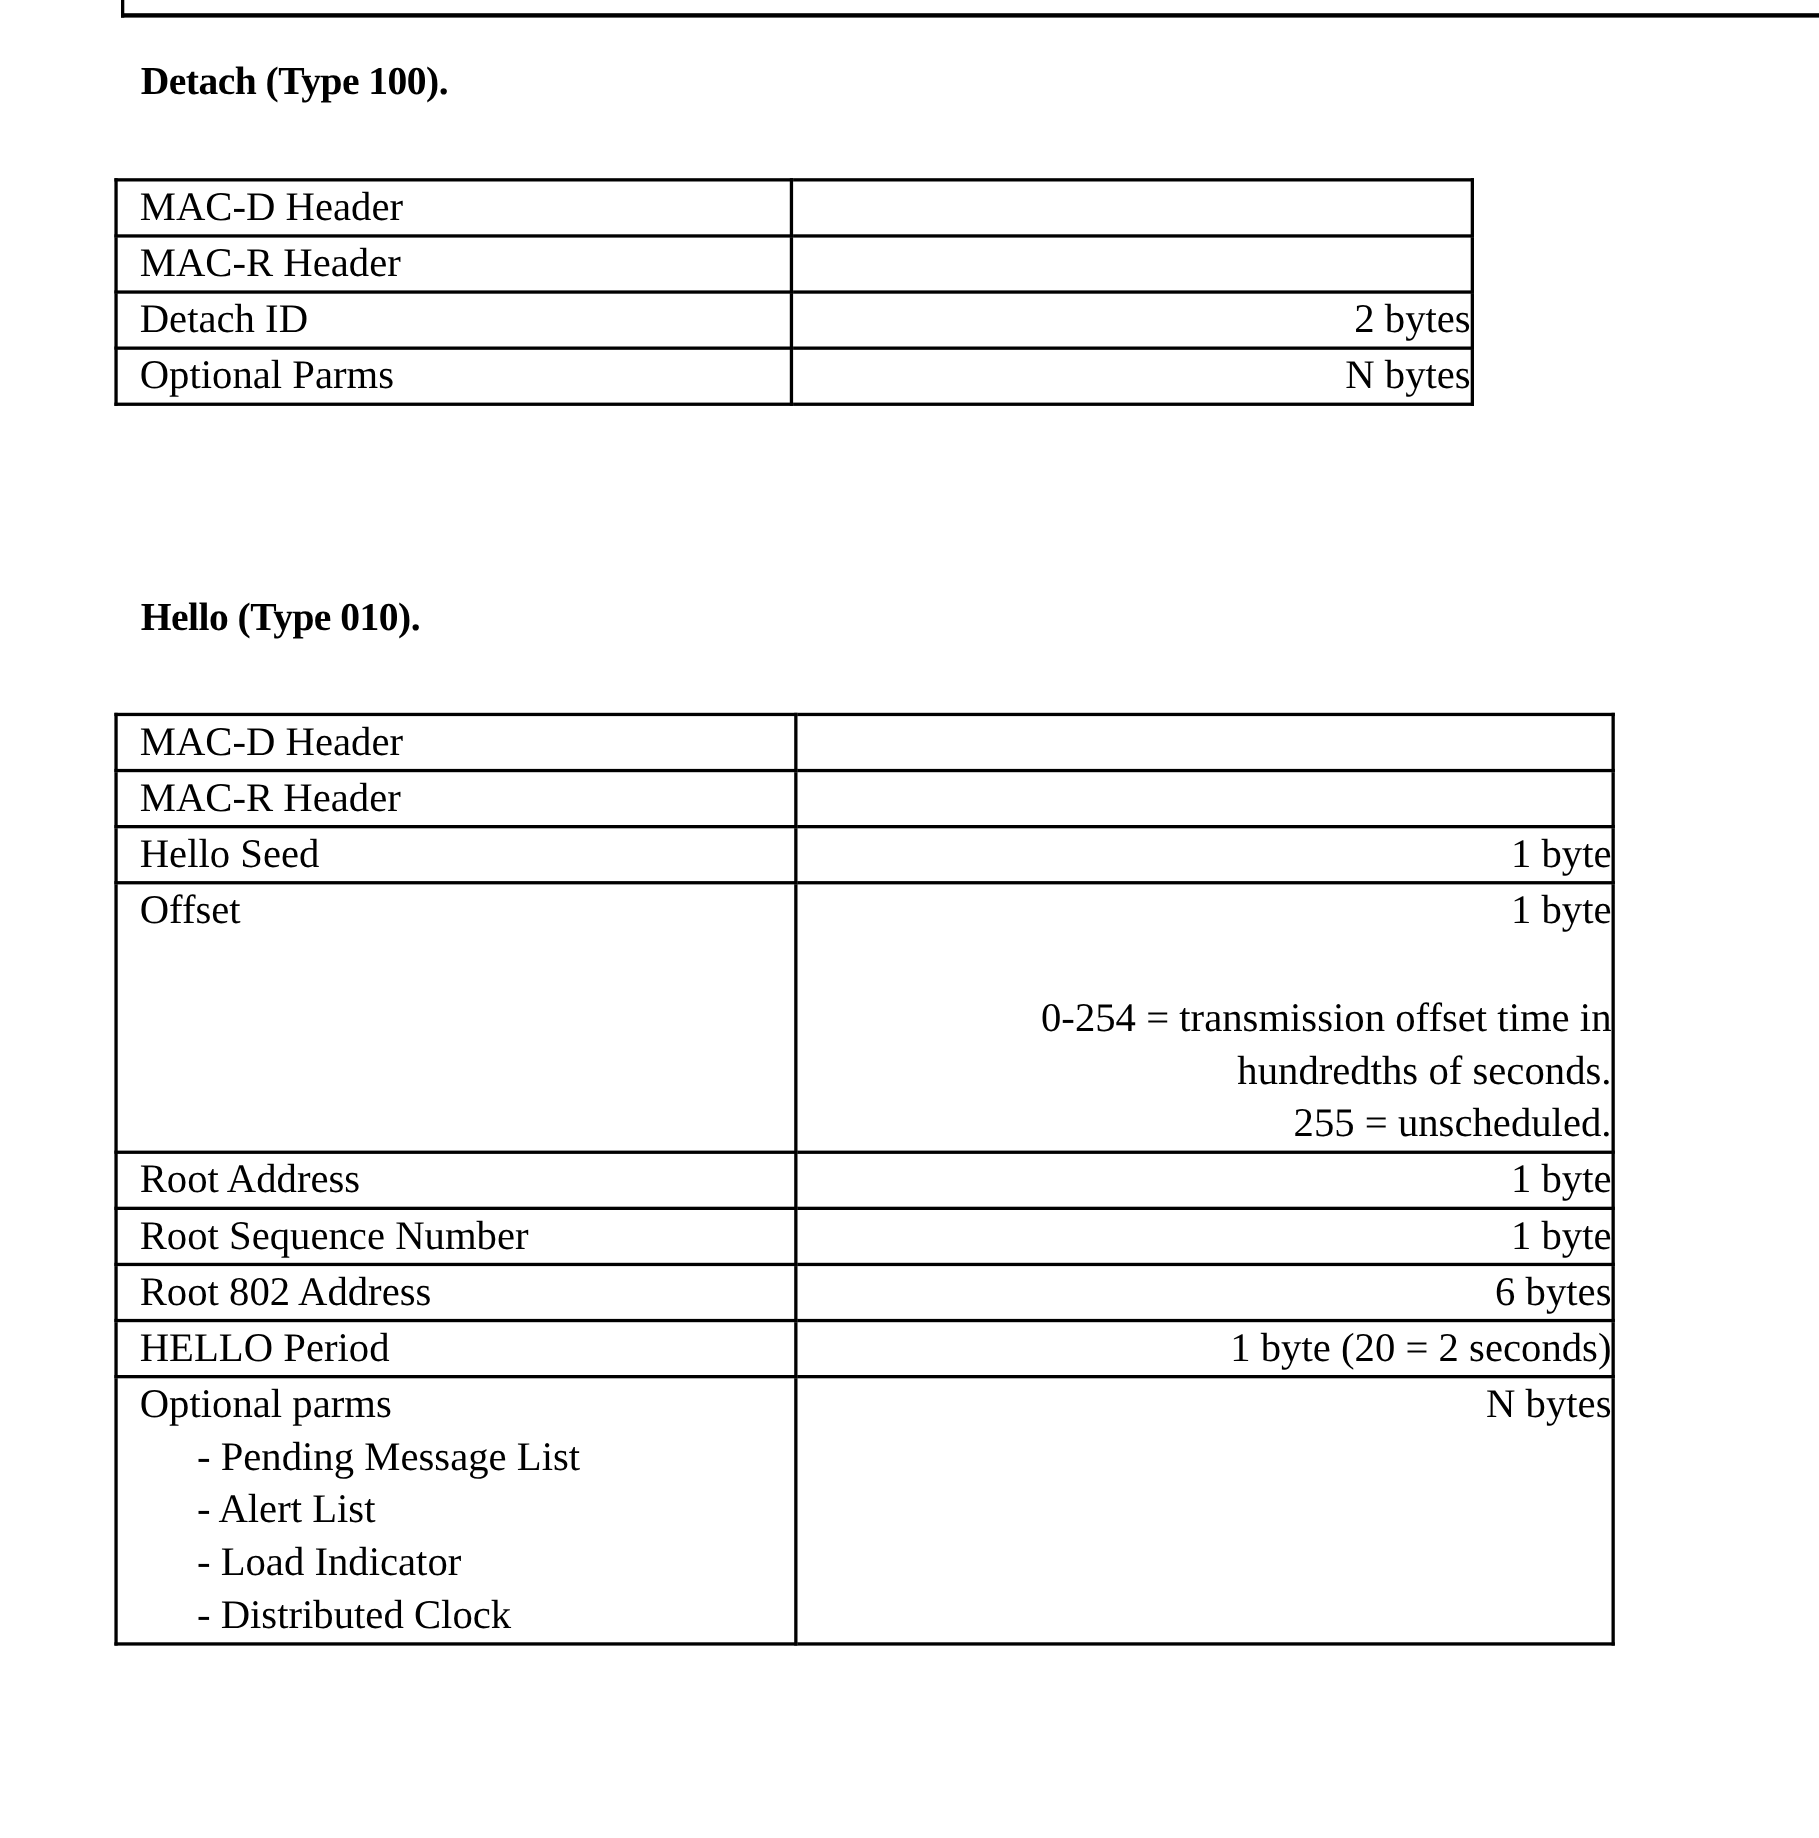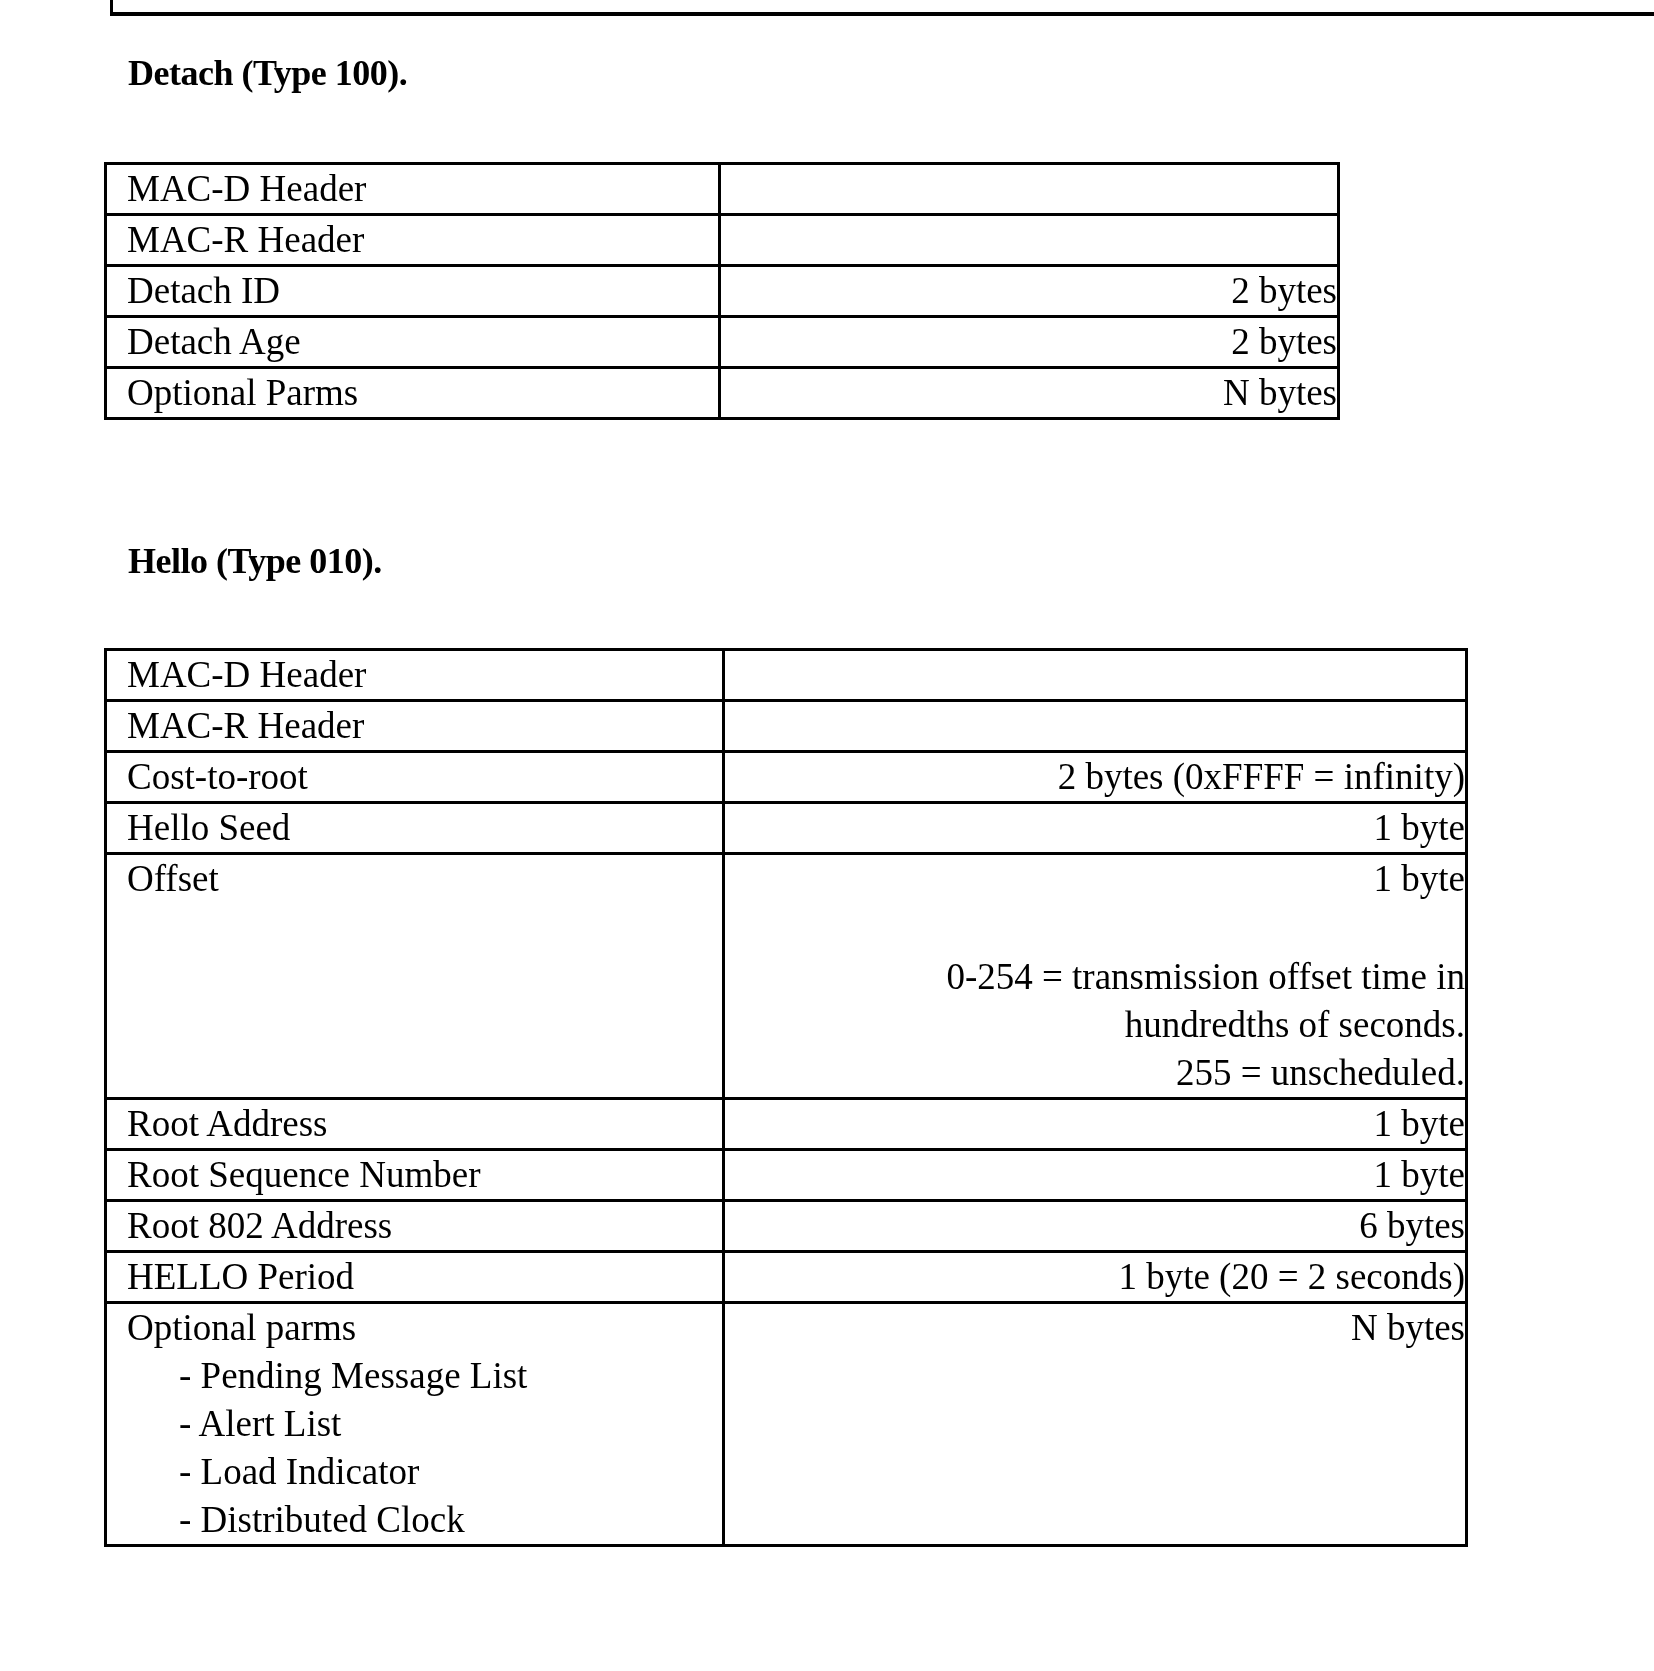--- a/index.html
+++ b/index.html
@@ -44,10 +44,6 @@
   </tr>
   <tr>
     <td>Detach ID</td>
-    <td class="val">2 bytes</td>
-  </tr>
-  <tr>
-    <td>Detach Age</td>
     <td class="val">2 bytes</td>
   </tr>
   <tr>

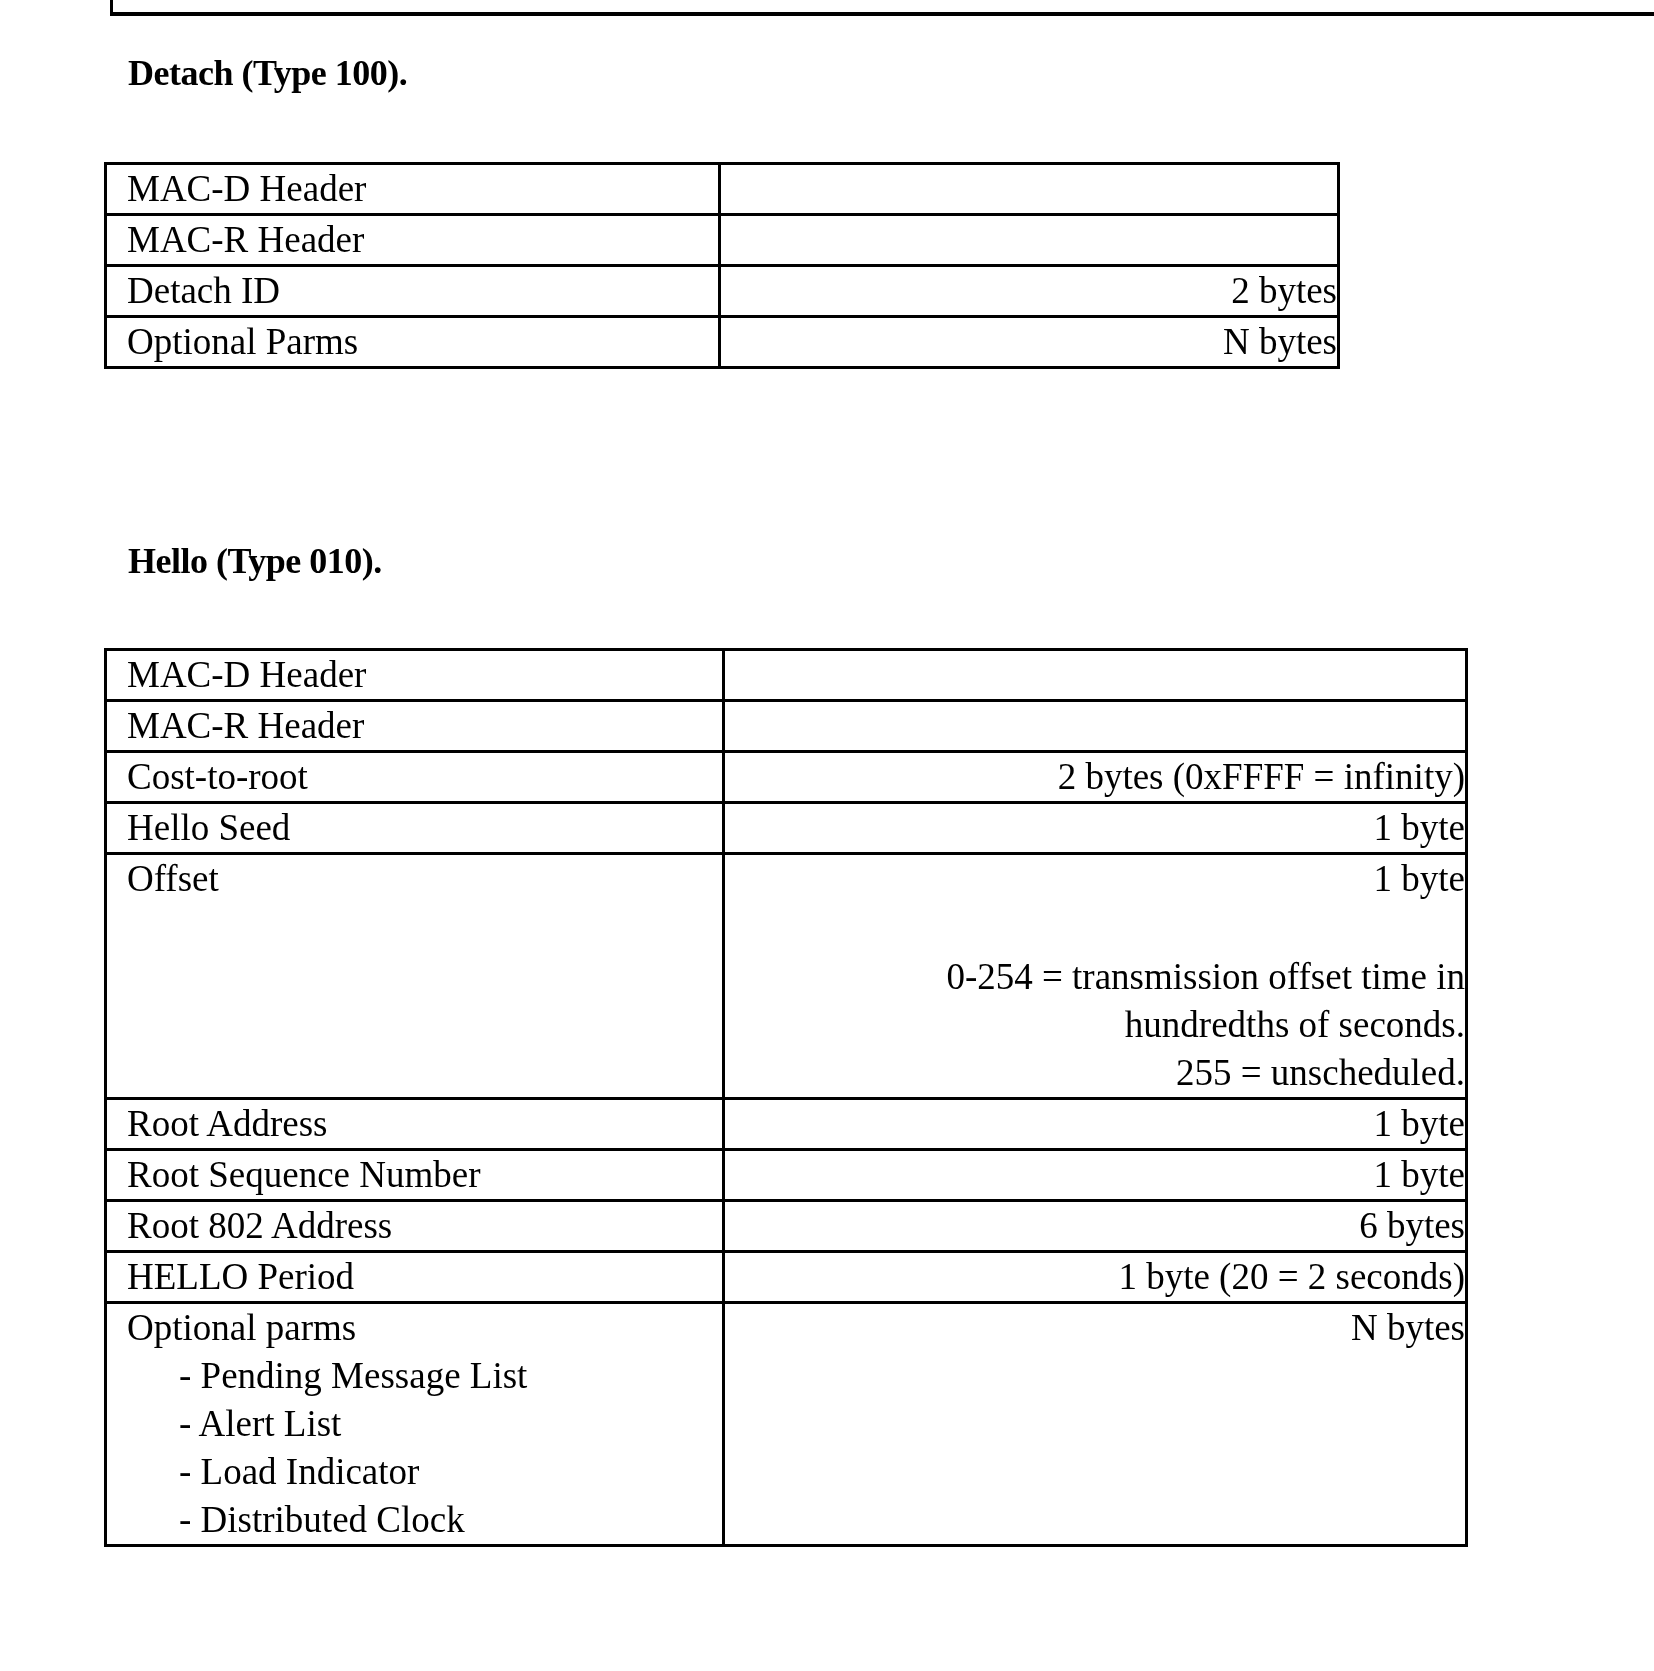--- a/index.html
+++ b/index.html
@@ -70,10 +70,6 @@
     <td class="val"></td>
   </tr>
   <tr>
-    <td>Cost-to-root</td>
-    <td class="val">2 bytes (0xFFFF = infinity)</td>
-  </tr>
-  <tr>
     <td>Hello Seed</td>
     <td class="val">1 byte</td>
   </tr>

